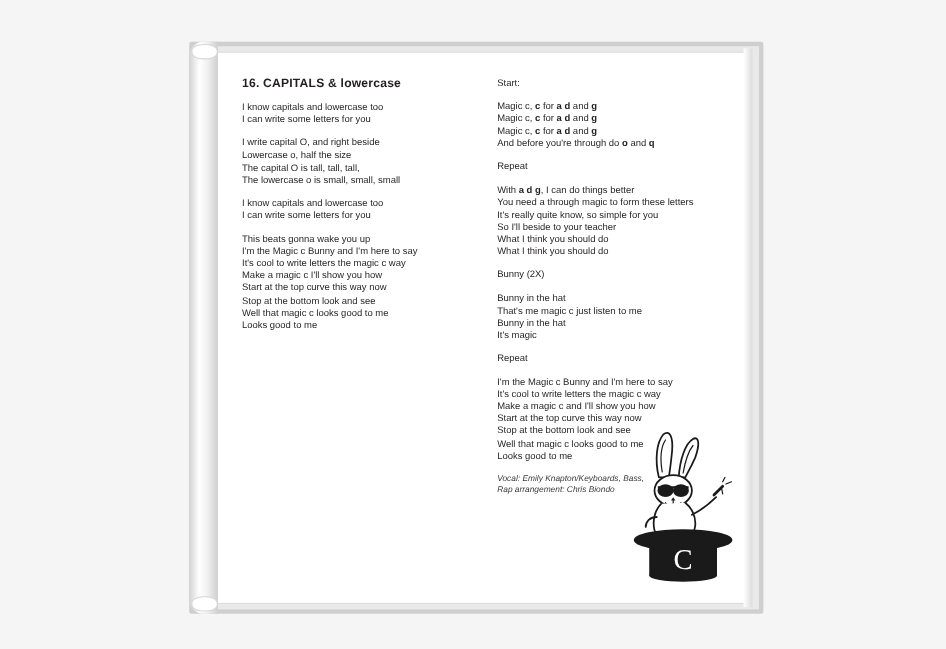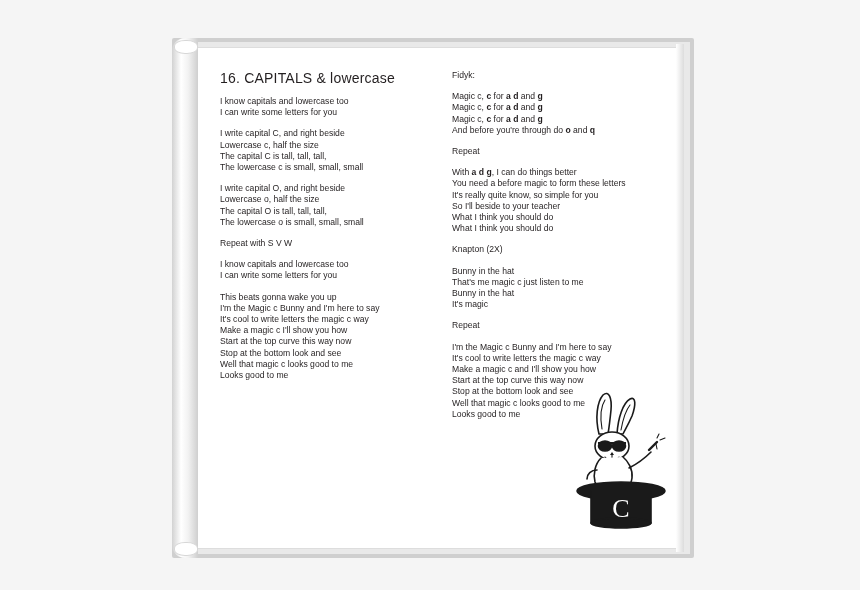--- a/index.html
+++ b/index.html
@@ -55,7 +55,7 @@
   .col-right{left:452px;top:70px;width:215px;}
 
   h2.sec{
-    font-size:14px;font-weight:normal;margin:0 0 10px 0;letter-spacing:0.2px;
+    font-size:11px;font-weight:bold;margin:0 0 10px 0;letter-spacing:0.2px;
   }
   .stanza{
     font-size:8.6px;line-height:11.2px;margin:0 0 10px 0;white-space:pre-line;

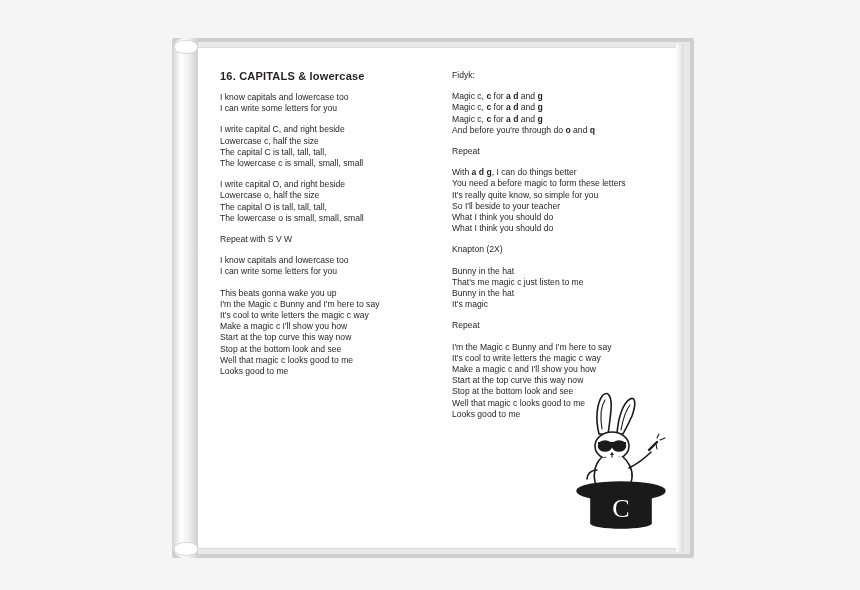--- a/index.html
+++ b/index.html
@@ -108,7 +108,7 @@
 Looks good to me</p>
     </div>
   <div class="col col-right" id="right-col">
-      <p class="stanza">Fidyk:</p>
+      <p class="stanza">Start:</p>
       <p class="stanza"><span>Magic c, </span><b>c</b><span> for </span><b>a d</b><span> and </span><b>g</b><br><span>Magic c, </span><b>c</b><span> for </span><b>a d</b><span> and </span><b>g</b><br><span>Magic c, </span><b>c</b><span> for </span><b>a d</b><span> and </span><b>g</b><br><span>And before you're through do </span><b>o</b><span> and </span><b>q</b></p>
       <p class="stanza">Repeat</p>
       <p class="stanza"><span>With </span><b>a d g</b><span>, I can do things better</span><br><span>You need a before magic to form these letters</span><br><span>It's really quite know, so simple for you</span><br><span>So I'll beside to your teacher</span><br><span>What I think you should do</span><br><span>What I think you should do</span></p>

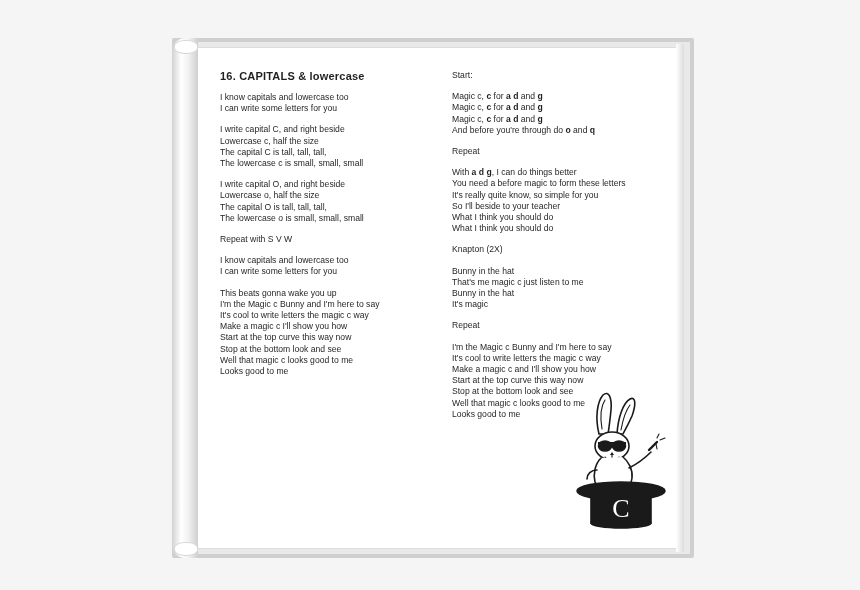--- a/index.html
+++ b/index.html
@@ -87,10 +87,6 @@
       <h2 class="sec">16. CAPITALS &amp; lowercase</h2>
       <p class="stanza">I know capitals and lowercase too
 I can write some letters for you</p>
-      <p class="stanza">I write capital C, and right beside
-Lowercase c, half the size
-The capital C is tall, tall, tall,
-The lowercase c is small, small, small</p>
       <p class="stanza">I write capital O, and right beside
 Lowercase o, half the size
 The capital O is tall, tall, tall,

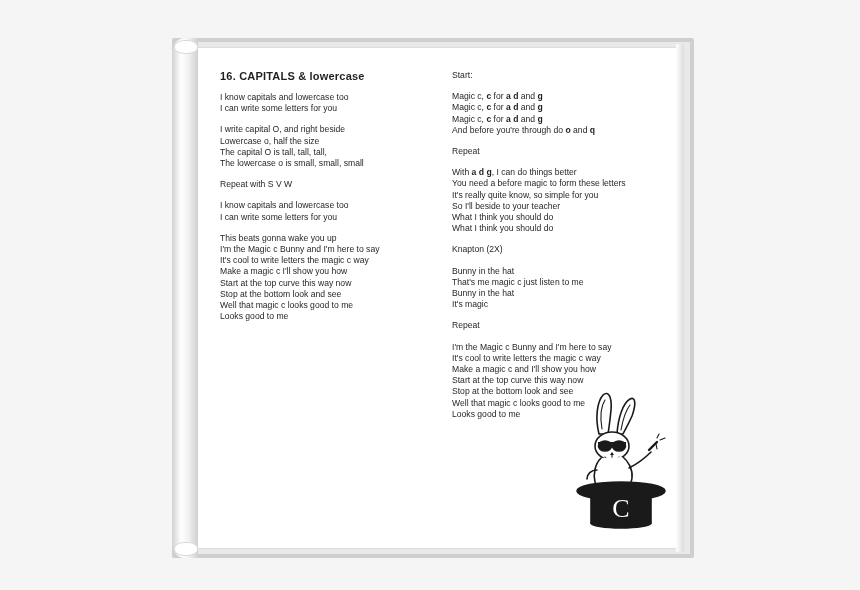--- a/index.html
+++ b/index.html
@@ -91,7 +91,6 @@
 Lowercase o, half the size
 The capital O is tall, tall, tall,
 The lowercase o is small, small, small</p>
-      <p class="stanza">Repeat with S V W</p>
       <p class="stanza">I know capitals and lowercase too
 I can write some letters for you</p>
       <p class="stanza">This beats gonna wake you up

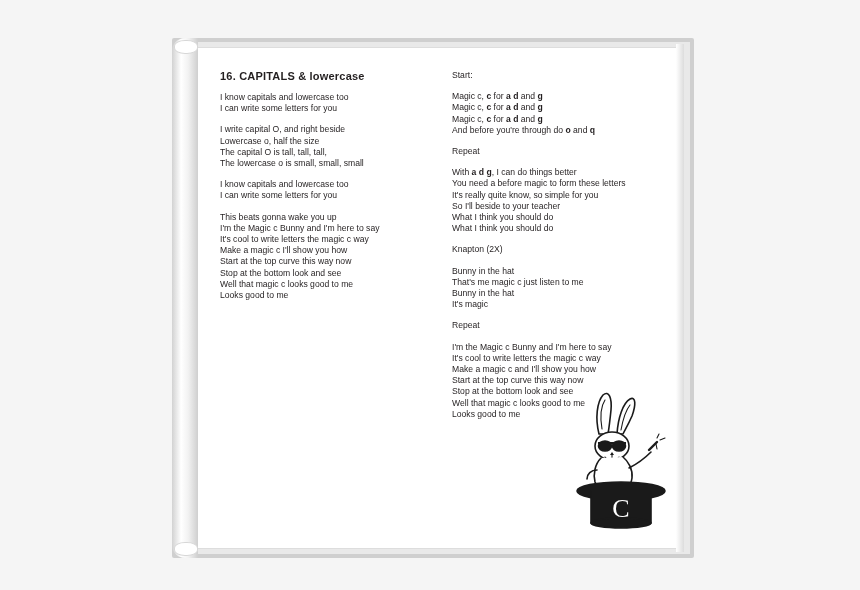--- a/index.html
+++ b/index.html
@@ -106,7 +106,7 @@
       <p class="stanza">Start:</p>
       <p class="stanza"><span>Magic c, </span><b>c</b><span> for </span><b>a d</b><span> and </span><b>g</b><br><span>Magic c, </span><b>c</b><span> for </span><b>a d</b><span> and </span><b>g</b><br><span>Magic c, </span><b>c</b><span> for </span><b>a d</b><span> and </span><b>g</b><br><span>And before you're through do </span><b>o</b><span> and </span><b>q</b></p>
       <p class="stanza">Repeat</p>
-      <p class="stanza"><span>With </span><b>a d g</b><span>, I can do things better</span><br><span>You need a before magic to form these letters</span><br><span>It's really quite know, so simple for you</span><br><span>So I'll beside to your teacher</span><br><span>What I think you should do</span><br><span>What I think you should do</span></p>
+      <p class="stanza"><span>With </span><b>a d g</b><span>, I can do things better</span><br><span>You need a through magic to form these letters</span><br><span>It's really quite know, so simple for you</span><br><span>So I'll beside to your teacher</span><br><span>What I think you should do</span><br><span>What I think you should do</span></p>
       <p class="stanza">Knapton (2X)</p>
       <p class="stanza">Bunny in the hat
 That's me magic c just listen to me

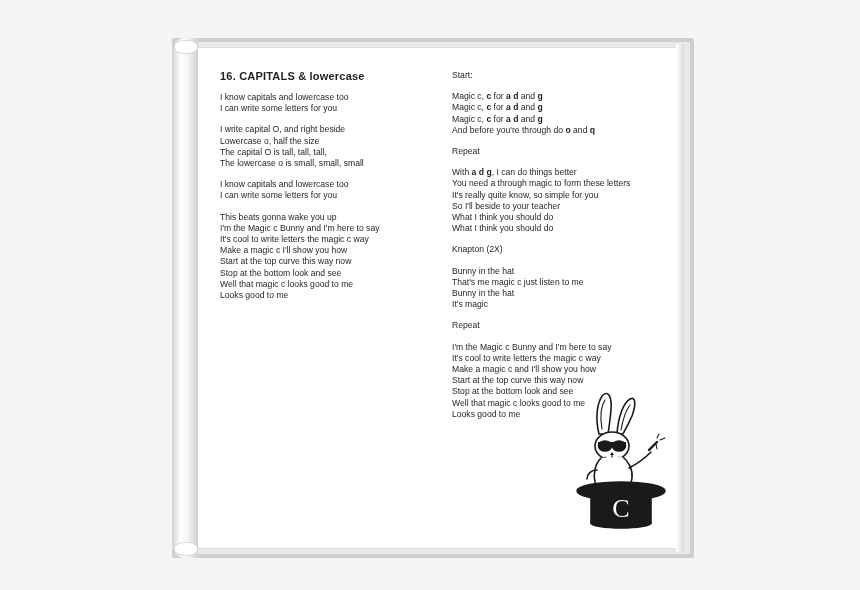--- a/index.html
+++ b/index.html
@@ -107,7 +107,7 @@
       <p class="stanza"><span>Magic c, </span><b>c</b><span> for </span><b>a d</b><span> and </span><b>g</b><br><span>Magic c, </span><b>c</b><span> for </span><b>a d</b><span> and </span><b>g</b><br><span>Magic c, </span><b>c</b><span> for </span><b>a d</b><span> and </span><b>g</b><br><span>And before you're through do </span><b>o</b><span> and </span><b>q</b></p>
       <p class="stanza">Repeat</p>
       <p class="stanza"><span>With </span><b>a d g</b><span>, I can do things better</span><br><span>You need a through magic to form these letters</span><br><span>It's really quite know, so simple for you</span><br><span>So I'll beside to your teacher</span><br><span>What I think you should do</span><br><span>What I think you should do</span></p>
-      <p class="stanza">Knapton (2X)</p>
+      <p class="stanza">Bunny (2X)</p>
       <p class="stanza">Bunny in the hat
 That's me magic c just listen to me
 Bunny in the hat

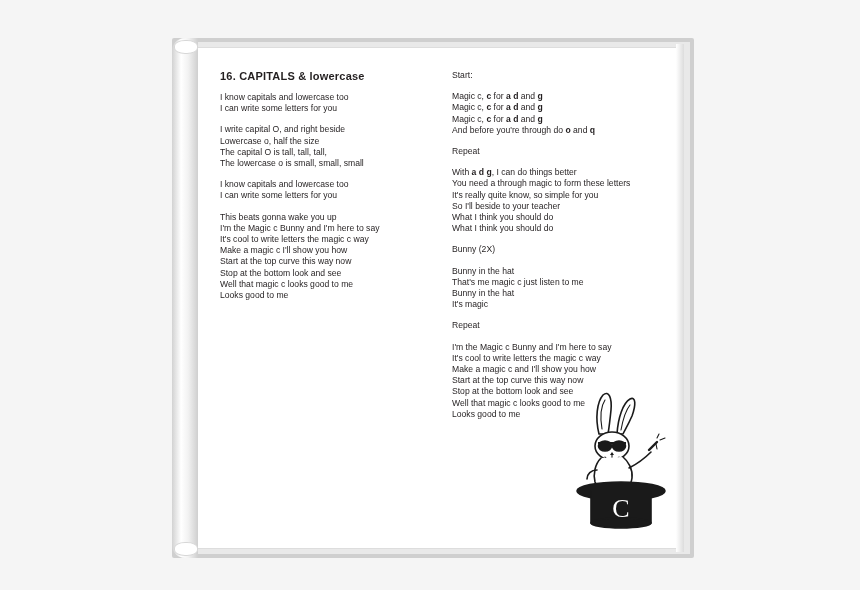--- a/index.html
+++ b/index.html
@@ -120,6 +120,8 @@
 Stop at the bottom look and see
 Well that magic c looks good to me
 Looks good to me</p>
+      <p class="credit">Vocal: Emily Knapton/Keyboards, Bass,
+Rap arrangement: Chris Biondo</p>
     </div>
 
   <div class="bunny">

